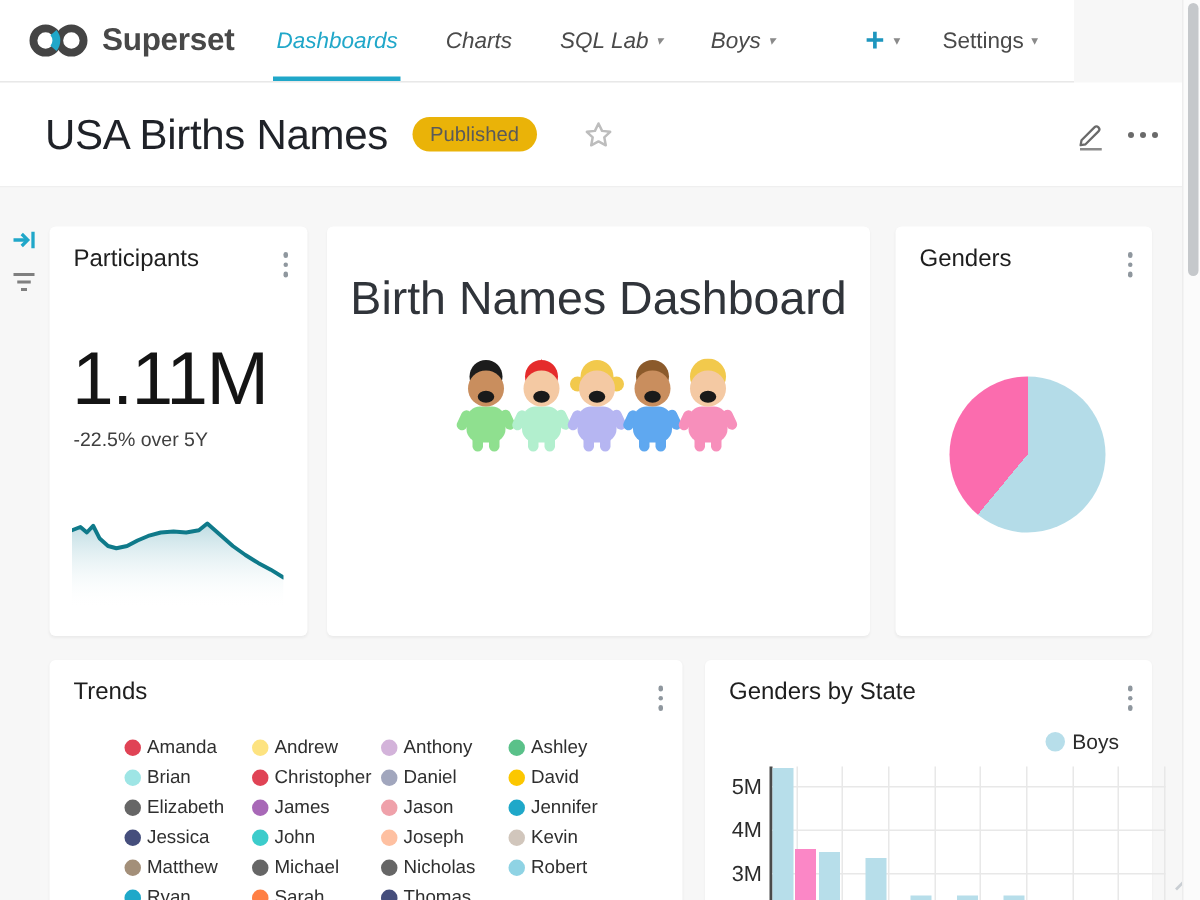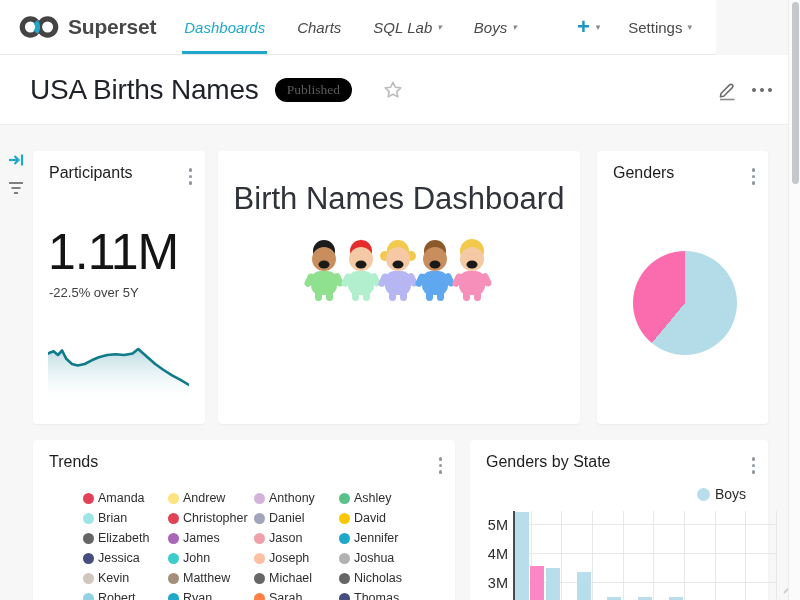--- a/index.html
+++ b/index.html
@@ -25,8 +25,8 @@
             border-bottom:1px solid #EFEFEF;display:flex;align-items:center;box-sizing:border-box;
             padding:0 26px 0 30px;z-index:4;}
   .dash-title{font-size:28px;font-weight:500;color:#1F2228;margin:0;letter-spacing:-0.2px;}
-  .badge{margin-left:16px;background:#000000;color:#5A5A5A;font-size:13.5px;
-         padding:4px 12px;border-radius:13px;cursor:pointer;font-family:Liberation Serif, serif;}
+  .badge{margin-left:16px;background:#eab308;color:#5A5A5A;font-size:13.5px;
+         padding:4px 12px;border-radius:13px;cursor:pointer;}
   .star{margin-left:30px;cursor:pointer;display:flex;align-items:center;}
   .tb-icons{margin-left:auto;display:flex;align-items:center;gap:12px;}
   .icon-btn{cursor:pointer;display:flex;align-items:center;}

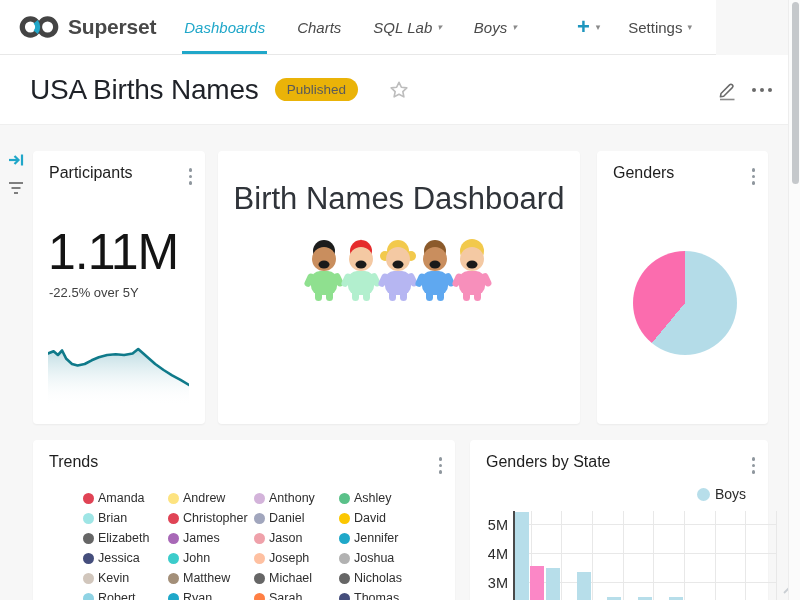--- a/index.html
+++ b/index.html
@@ -307,10 +307,6 @@
         <div class="lg-item">
           <span class="lg-dot" style="background: rgb(254, 192, 161);"></span>
           <span class="lg-label">Joseph</span>
-        </div>
-        <div class="lg-item">
-          <span class="lg-dot" style="background: rgb(178, 178, 178);"></span>
-          <span class="lg-label">Joshua</span>
         </div>
         <div class="lg-item">
           <span class="lg-dot" style="background: rgb(209, 198, 188);"></span>

